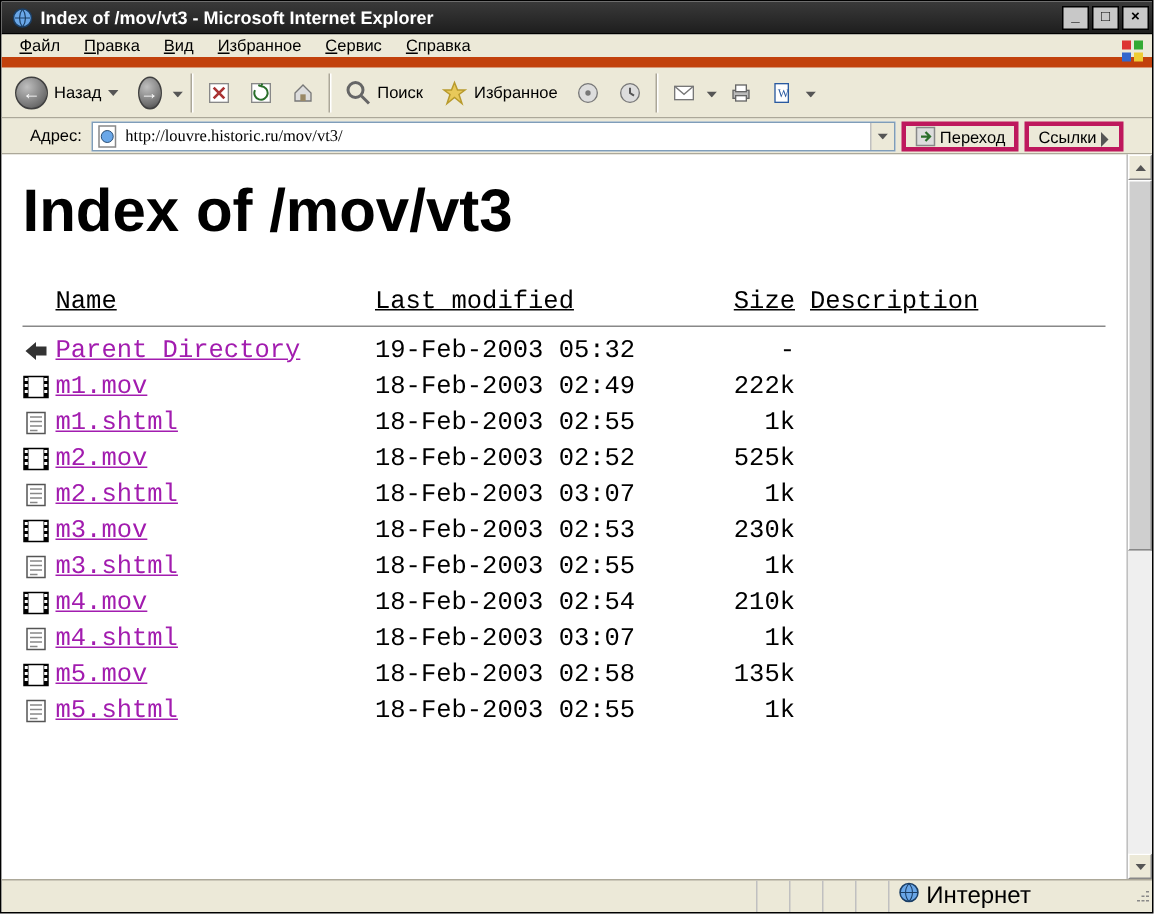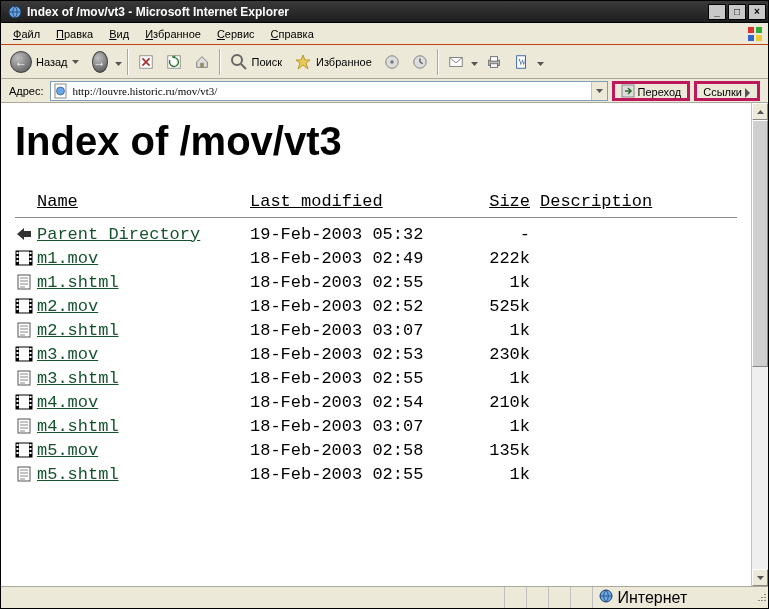--- a/index.html
+++ b/index.html
@@ -36,7 +36,7 @@
   .menubar {
     display:flex; align-items:center;
     height:22px; background:#ece9d8;
-    border-bottom:1px solid #c2410c;
+    border-bottom:7px solid #c2410c;
     padding:0 4px; position:relative;
   }
   .menubar .menu-item { padding:2px 8px; cursor:default; }

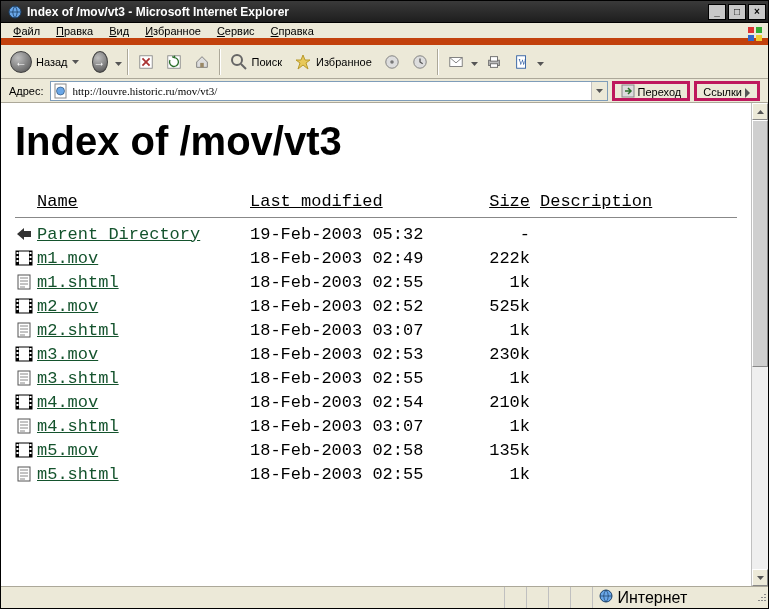--- a/index.html
+++ b/index.html
@@ -74,7 +74,7 @@
     display:flex; align-items:center;
     height:24px; background:#ece9d8;
     border-bottom:1px solid #aca899;
-    padding:0 8px; gap:4px;
+    padding:0 19px; gap:4px;
   }
   .addrbar .lbl { padding-right:2px; }
   .addr-input-wrap {

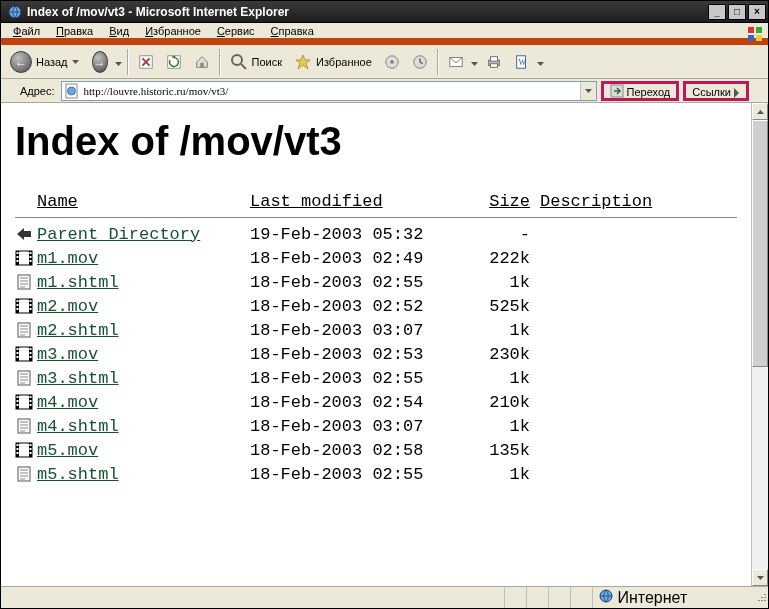--- a/index.html
+++ b/index.html
@@ -117,7 +117,7 @@
   .hr { border-top:1px solid #888; margin-bottom:4px; }
   .row { display:flex; align-items:center; height:24px; }
   .row .ico { width:22px; display:flex; align-items:center; }
-  .row a { color:#14532d; text-decoration: underline; }
+  .row a { color:#a21caf; text-decoration: underline; }
   .row .name { width:213px; }
   .row .mod  { width:220px; }
   .row .size { width:70px; text-align:right; padding-right:10px; }

